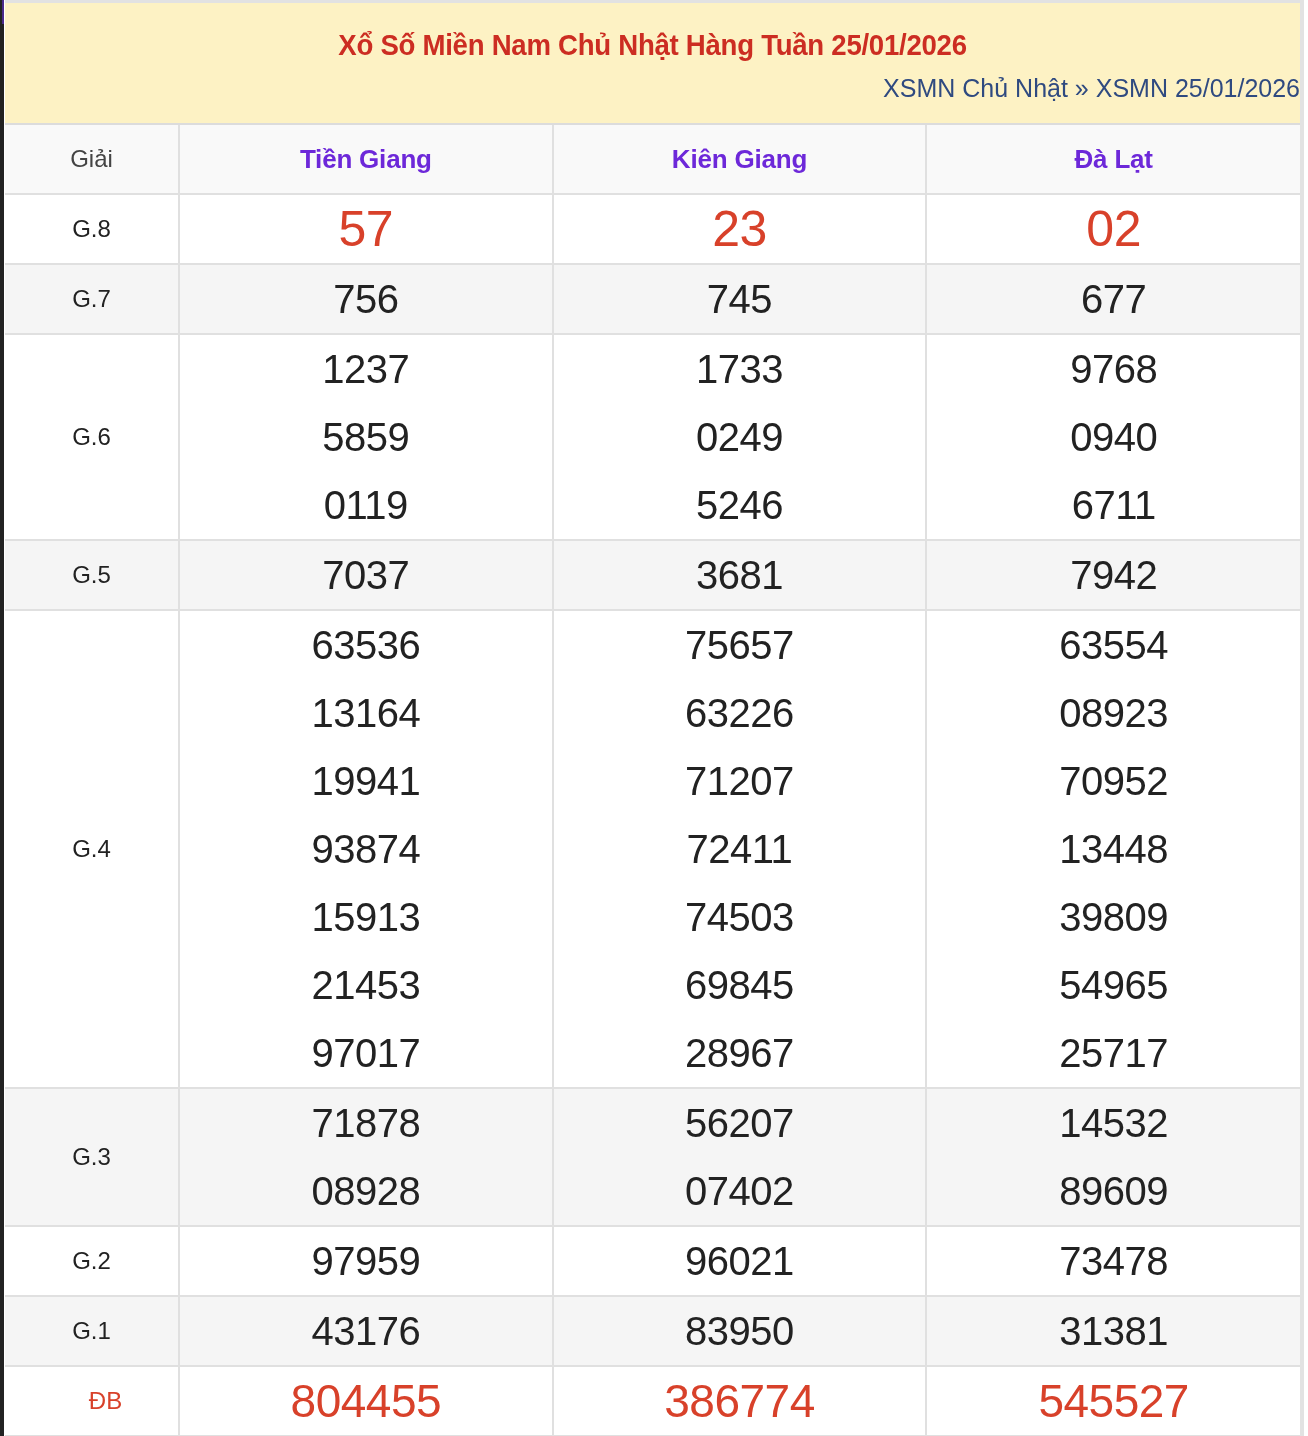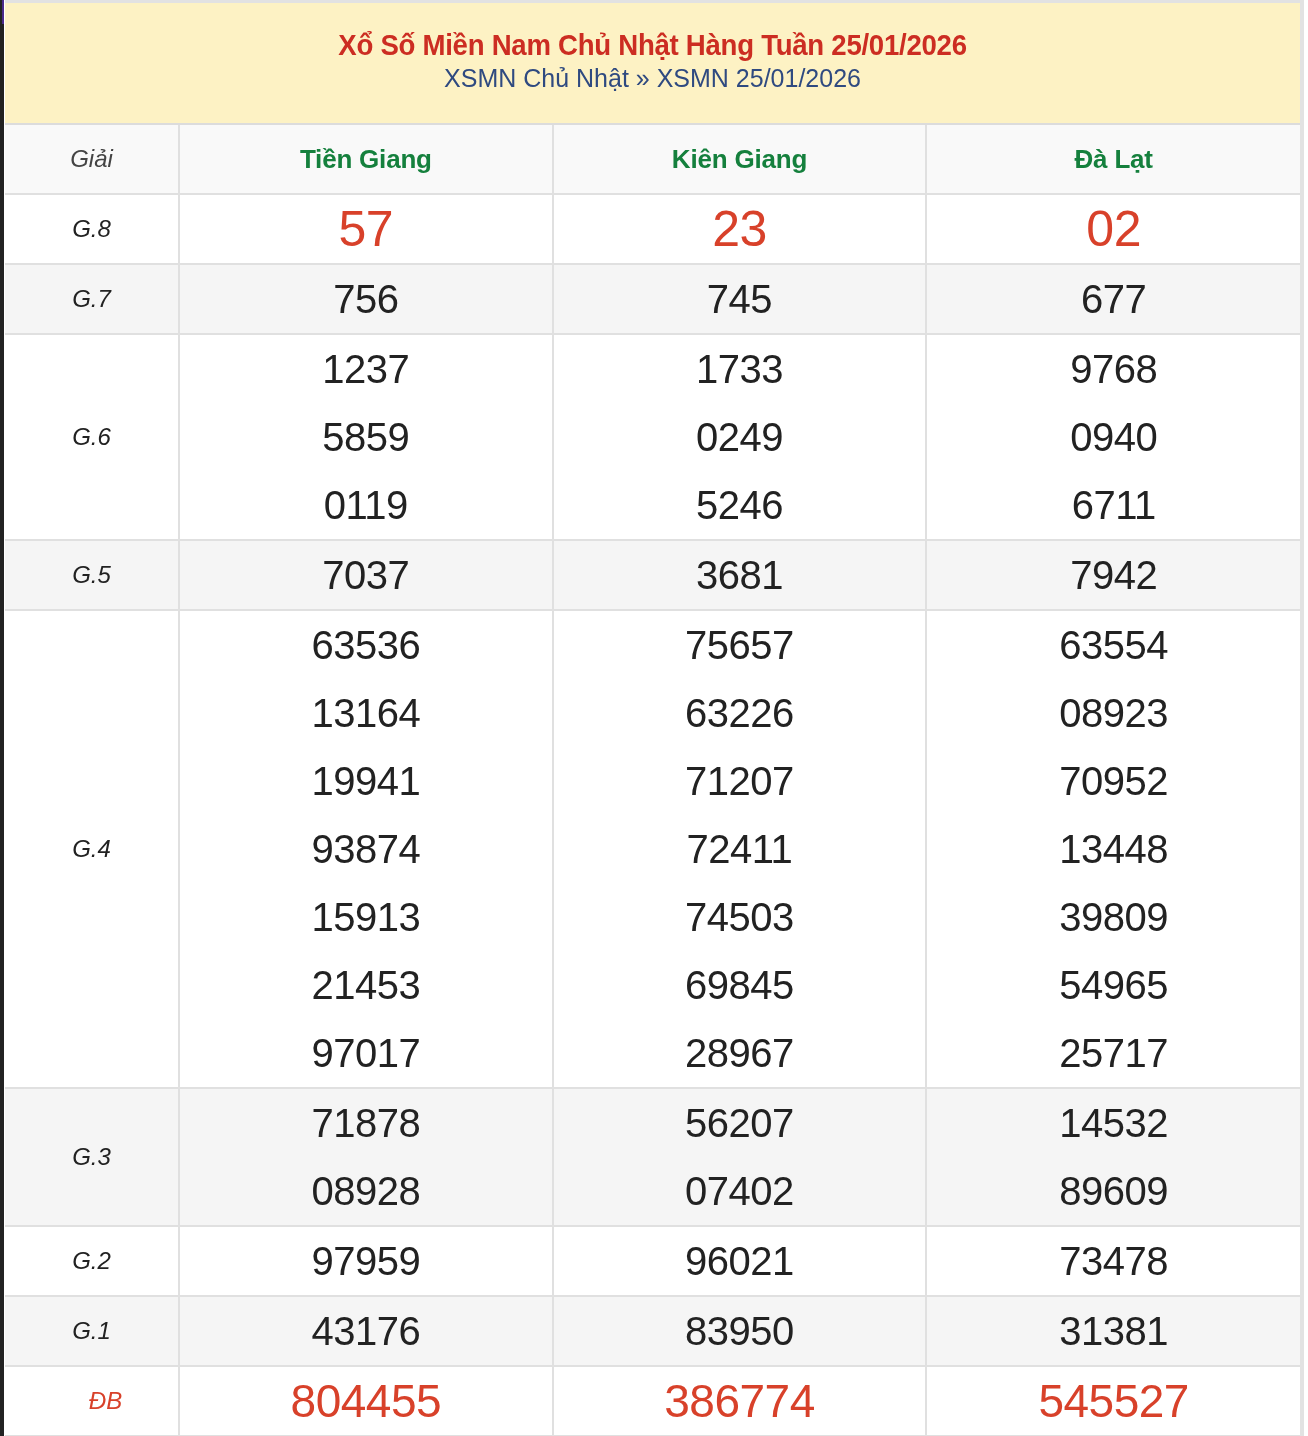--- a/index.html
+++ b/index.html
@@ -24,7 +24,7 @@
     padding-top:24px; margin:0; font-size:30px; font-weight:bold; color:#cc2d22;
     letter-spacing:-0.3px; transform:scaleX(0.92); line-height:36px;
   }
-  .crumbs { font-size:25px; color:#2f4a80; line-height:30px; }
+  .crumbs { margin-top:10px; font-size:25px; color:#2f4a80; line-height:30px;text-align:right; }
   .crumbs span { color:#2f4a80; }
   .crumbs .link { cursor:pointer; }
   table { border-collapse:collapse; width:100%; table-layout:fixed; }

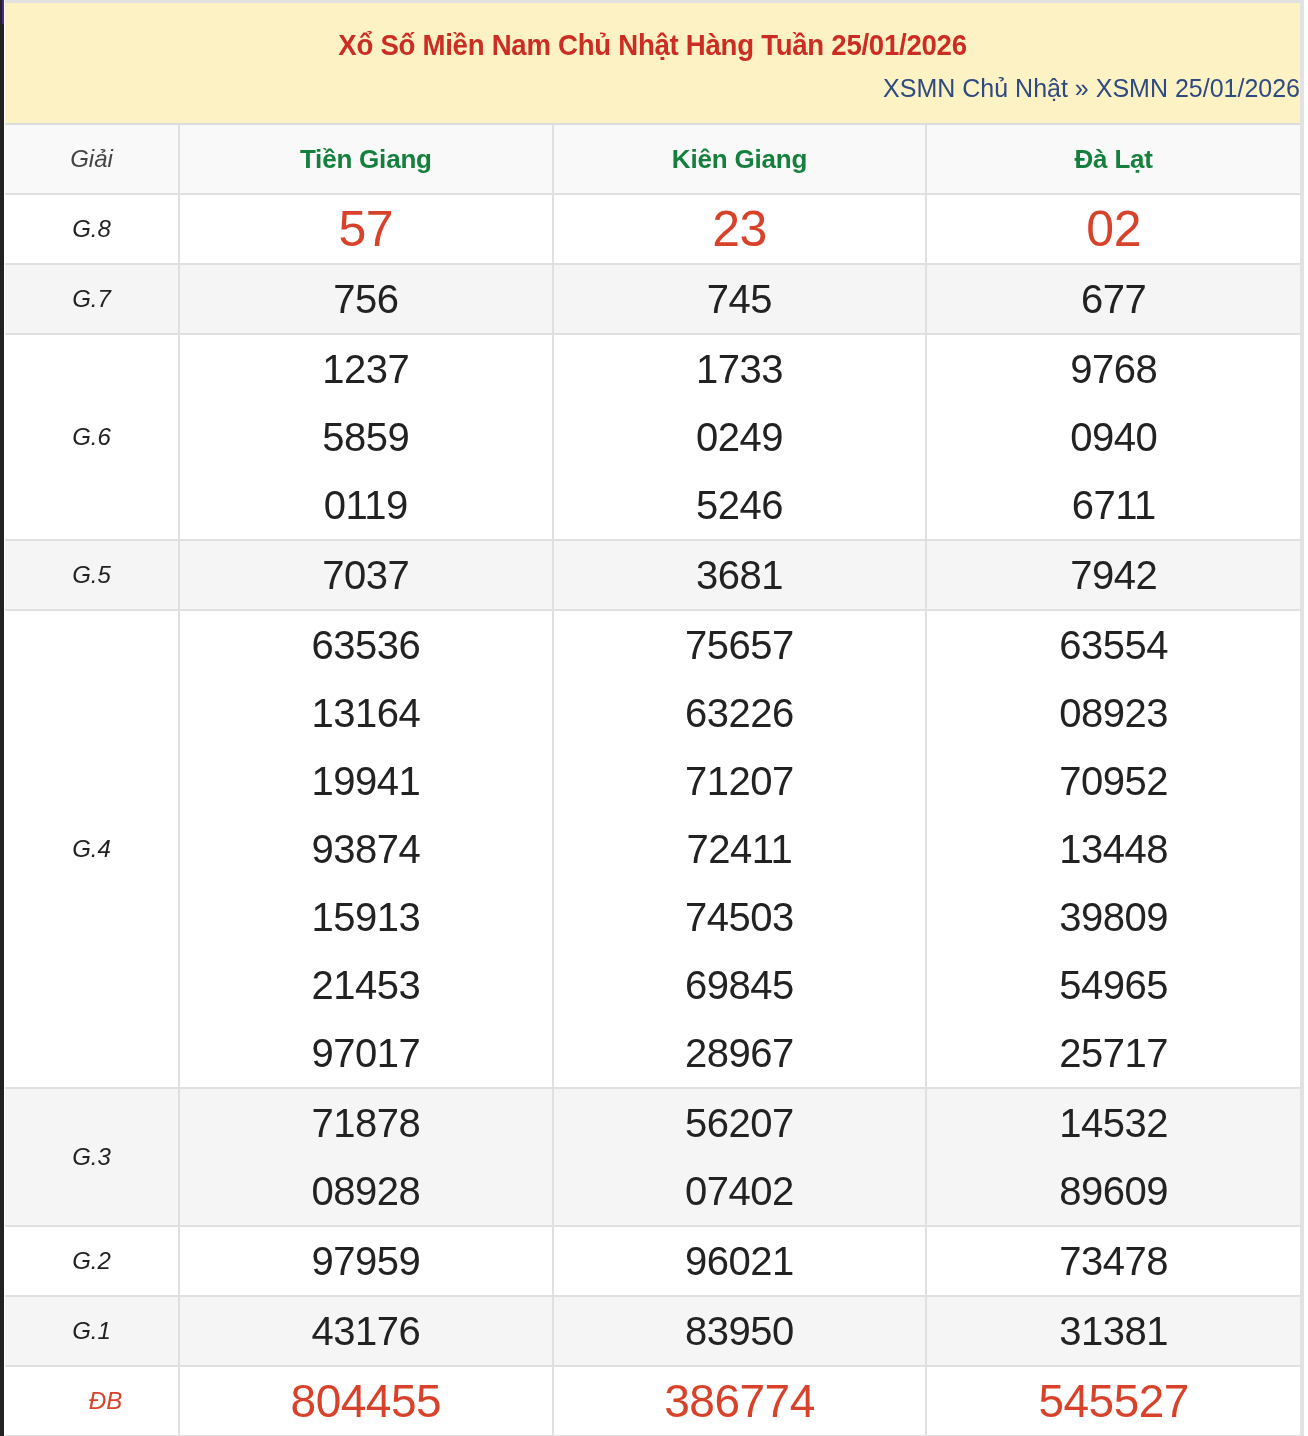--- a/index.html
+++ b/index.html
@@ -32,7 +32,7 @@
     border:2px solid #e0e0e0; text-align:center; padding:0; vertical-align:middle;
   }
   tr:first-child th { border-top:none; }
-  td:first-child, th:first-child { border-left:none;font-style:italic; }
+  td:first-child, th:first-child { border-left:none; }
   td:last-child, th:last-child { border-right:none; }
   col.c0 { width:174px; }
   th { height:68px; background:#f9f9f9; font-weight:normal; }

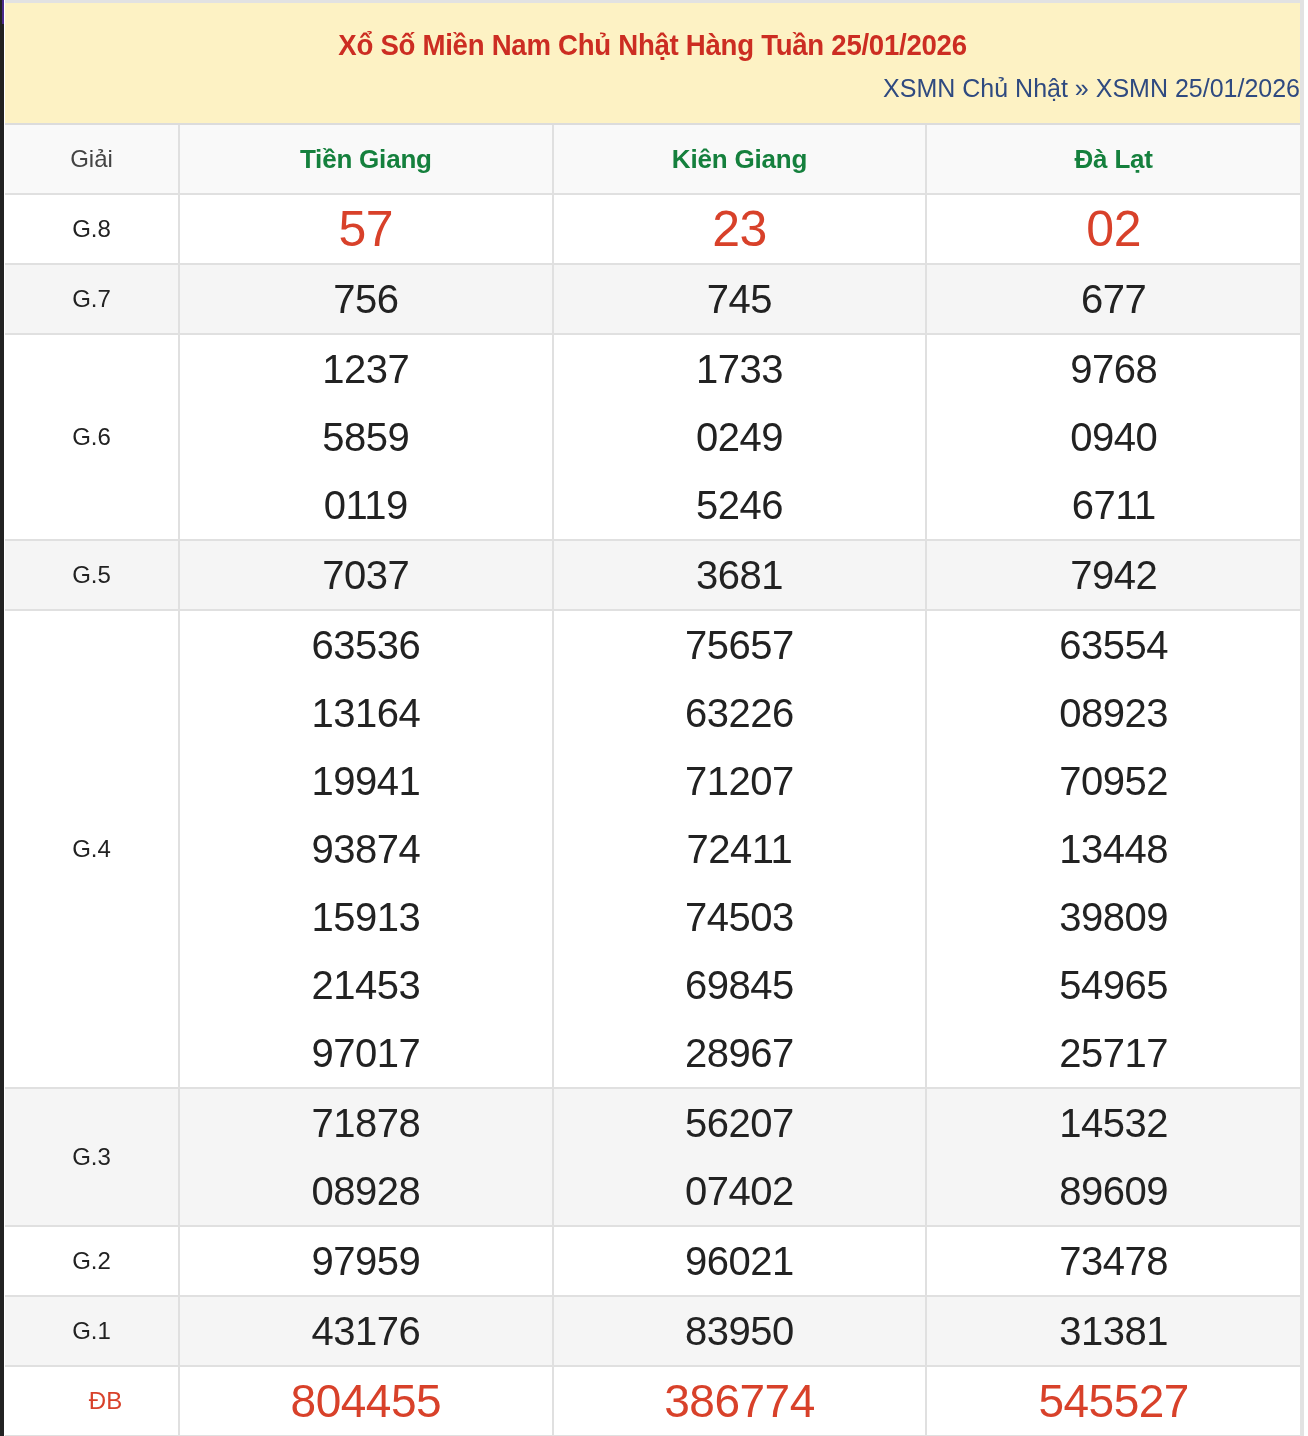--- a/index.html
+++ b/index.html
@@ -37,7 +37,7 @@
   col.c0 { width:174px; }
   th { height:68px; background:#f9f9f9; font-weight:normal; }
   th.giai { font-size:24px; color:#444; }
-  th.prov { font-size:26px; font-weight:bold; color:#15803d; letter-spacing:-0.2px; }
+  th.prov { font-size:26px; font-weight:bold; color:#6d28d9; letter-spacing:-0.2px; }
   td.label { font-size:24px; color:#222; }
   td.label.db { color:#d8412a;padding-left:28px; }
   tr.odd td { background:#ffffff; }

